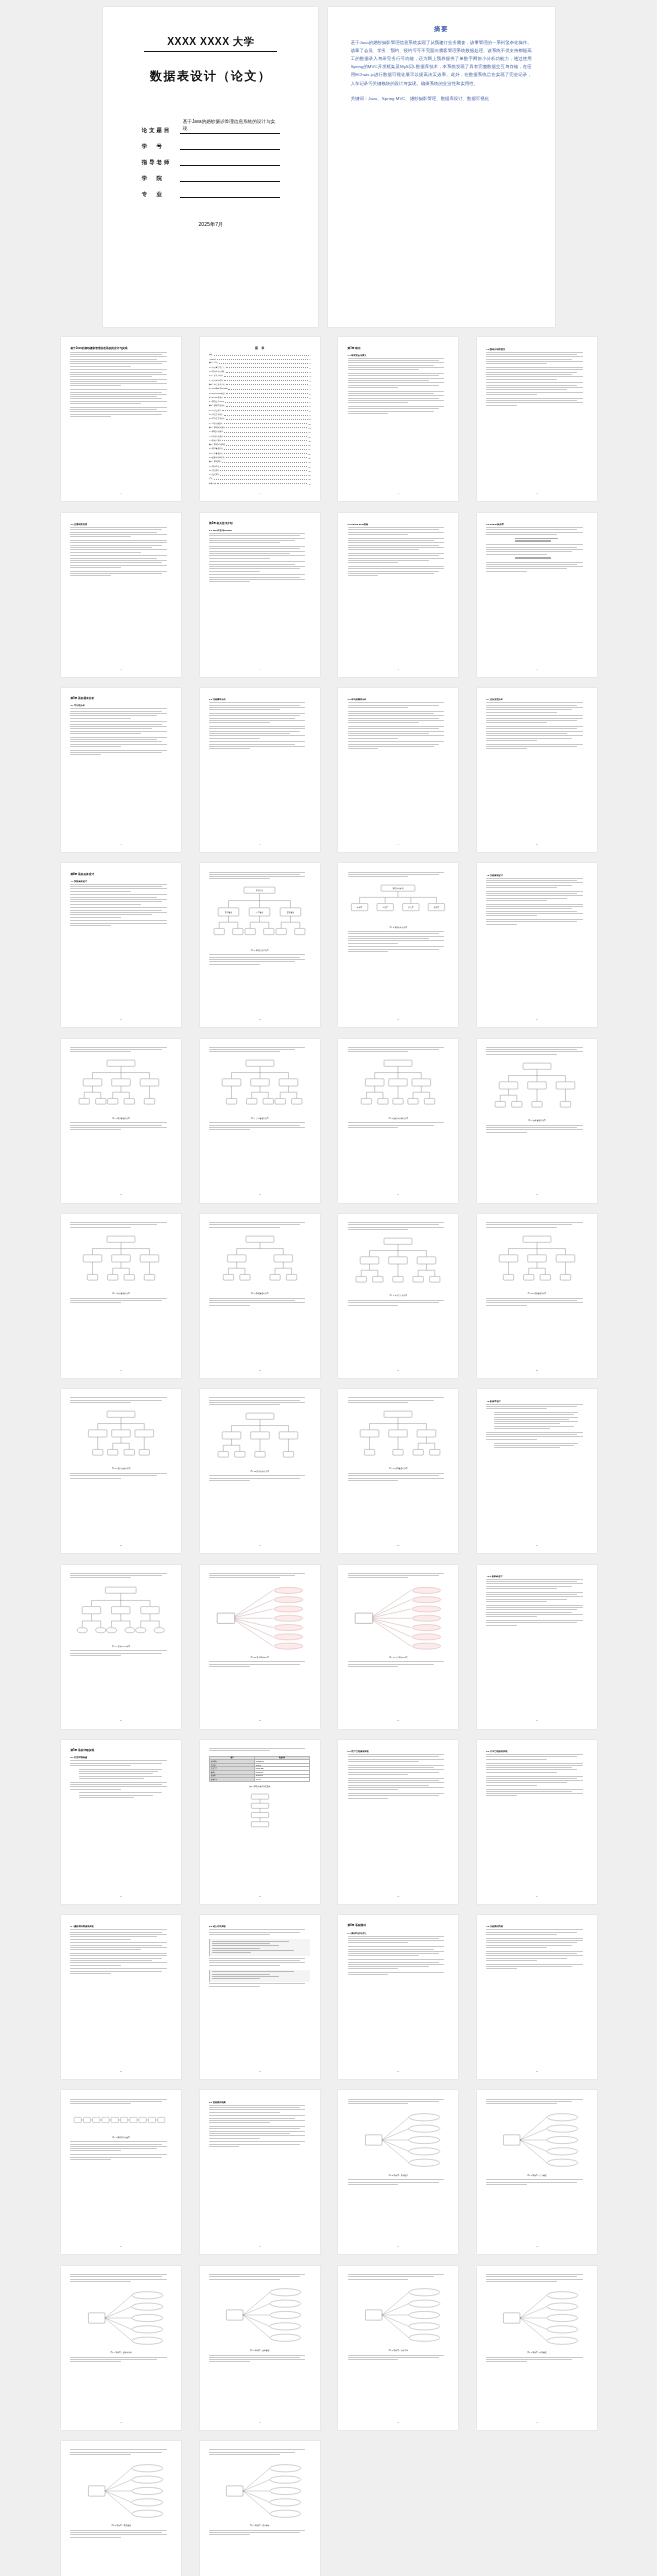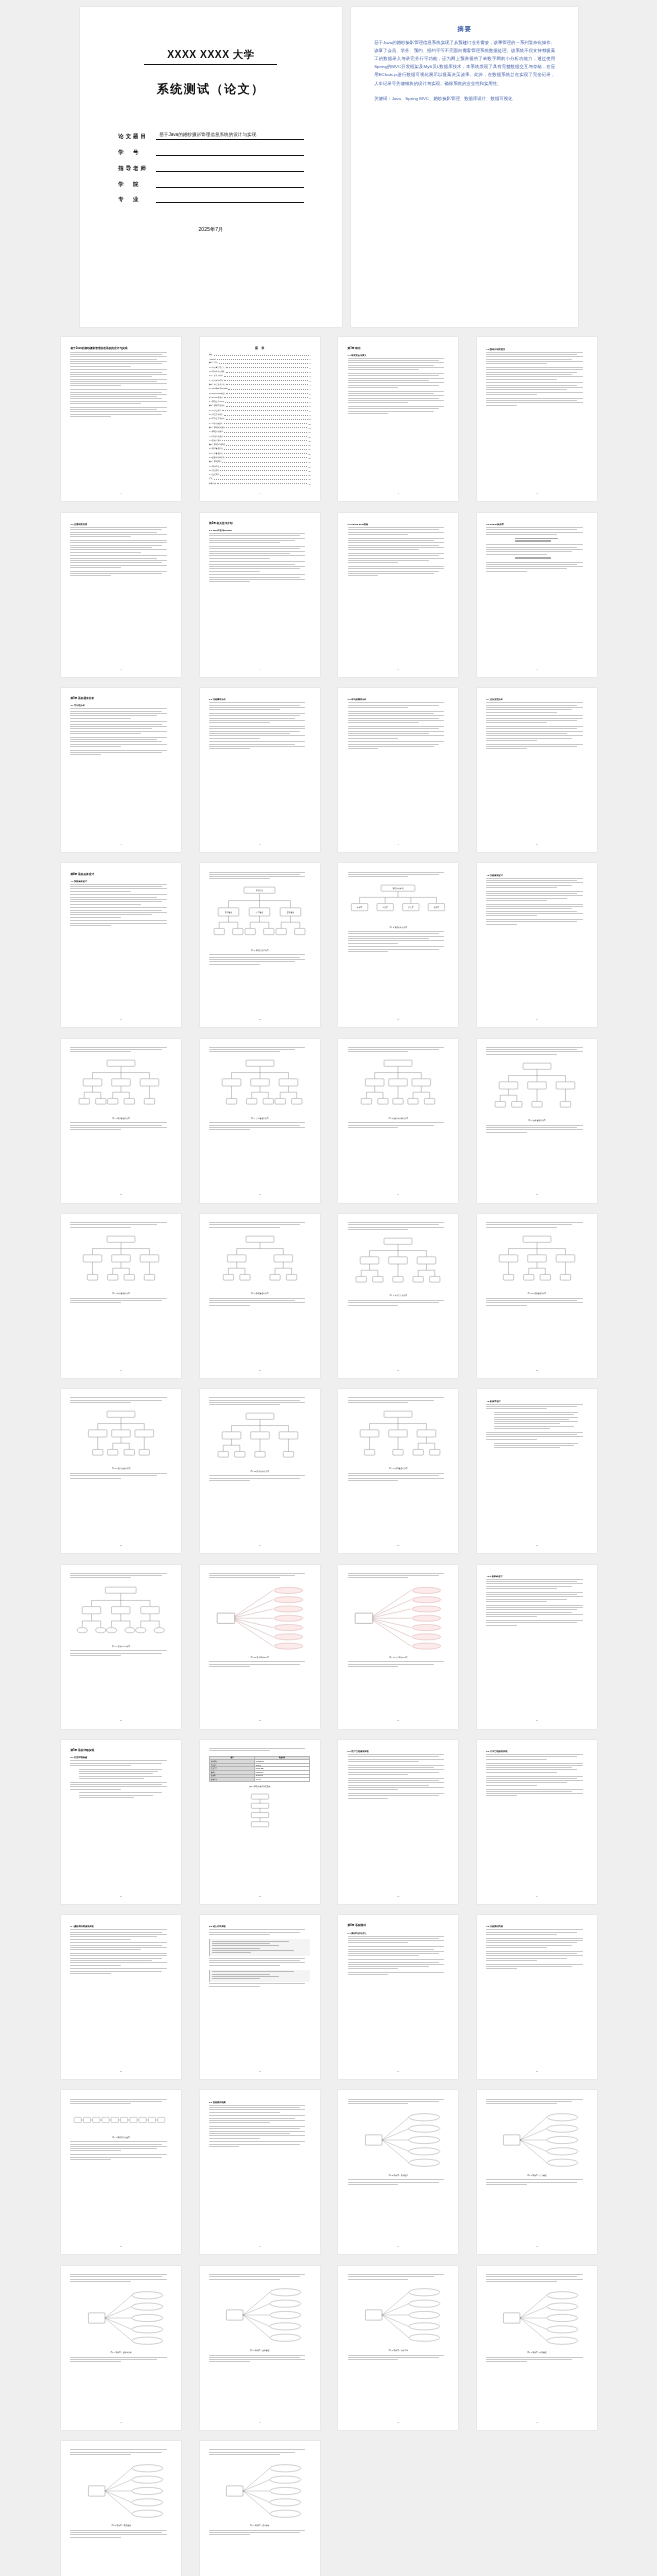--- a/index.html
+++ b/index.html
@@ -33,9 +33,9 @@
     width: 518px;
   }
   .cover-sheet {
-    width: 262px;
+    width: 215px;
     height: 320px;
-    padding: 27px 27px;
+    padding: 14px 27px;
   }
   .abstract-sheet {
     width: 227px;

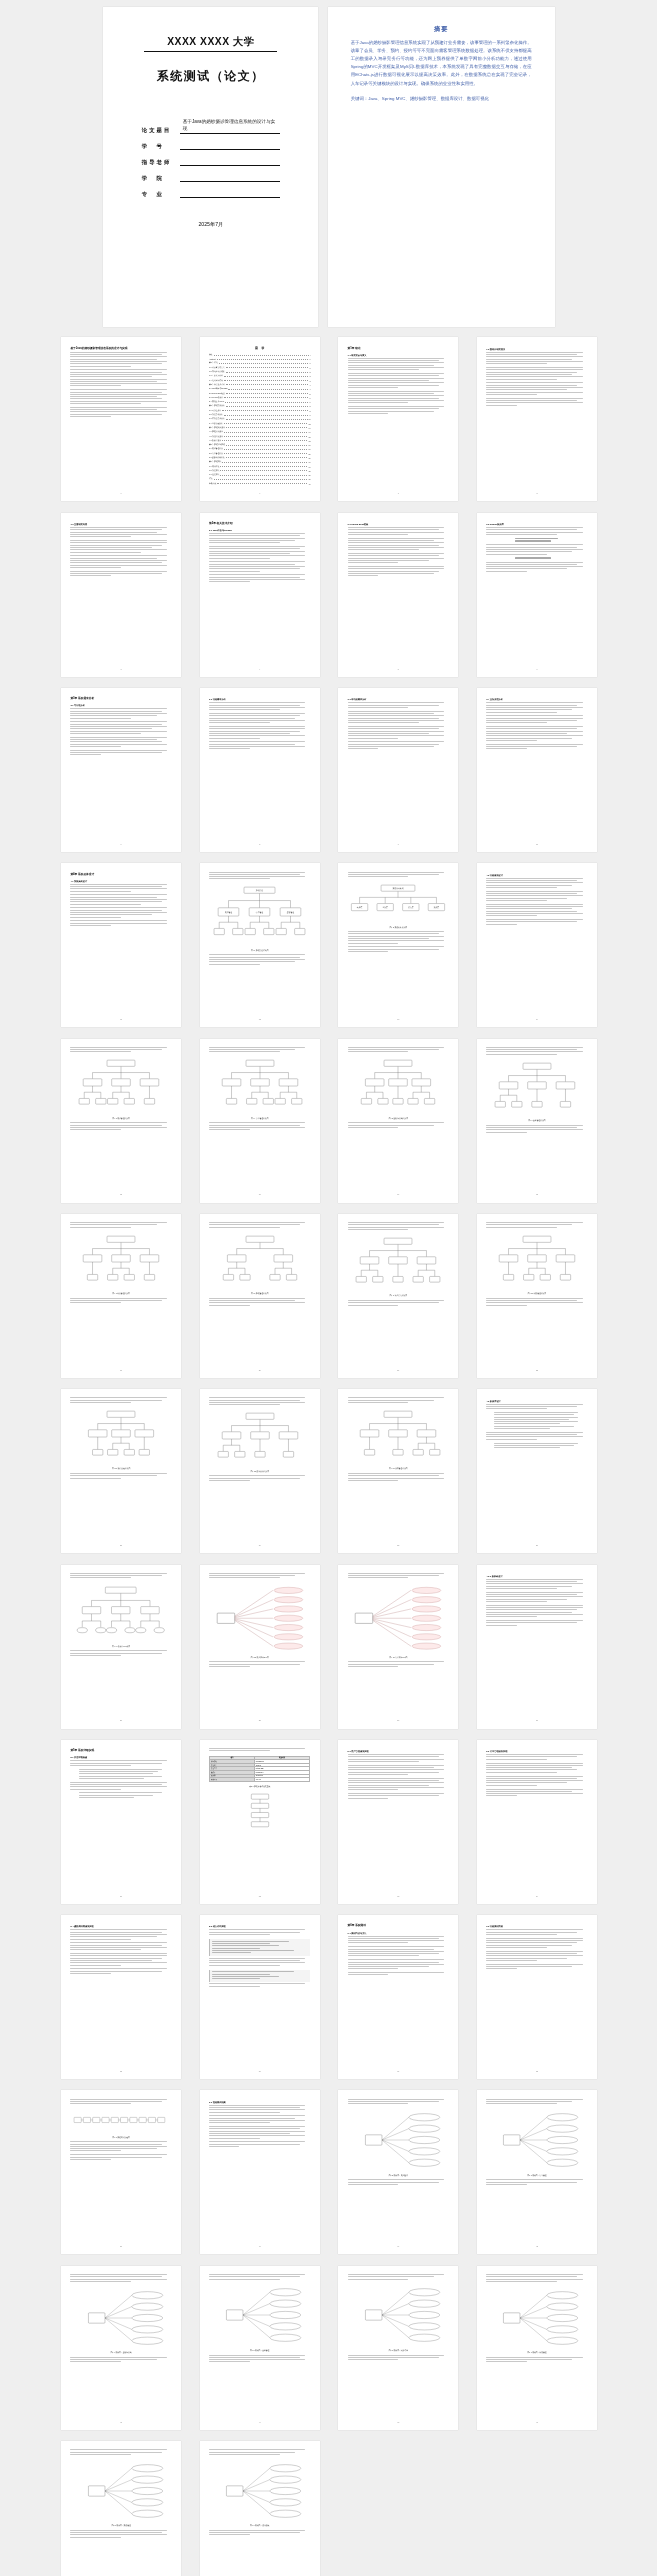--- a/index.html
+++ b/index.html
@@ -239,7 +239,7 @@
     <div class="sheet cover-sheet">
       <div class="cover-univ">XXXX XXXX 大学</div>
       <div class="cover-rule"></div>
-      <div class="cover-title">系统测试（论文）</div>
+      <div class="cover-title">数据表设计（论文）</div>
 
       <div class="cover-fields">
         <div class="field-row">

